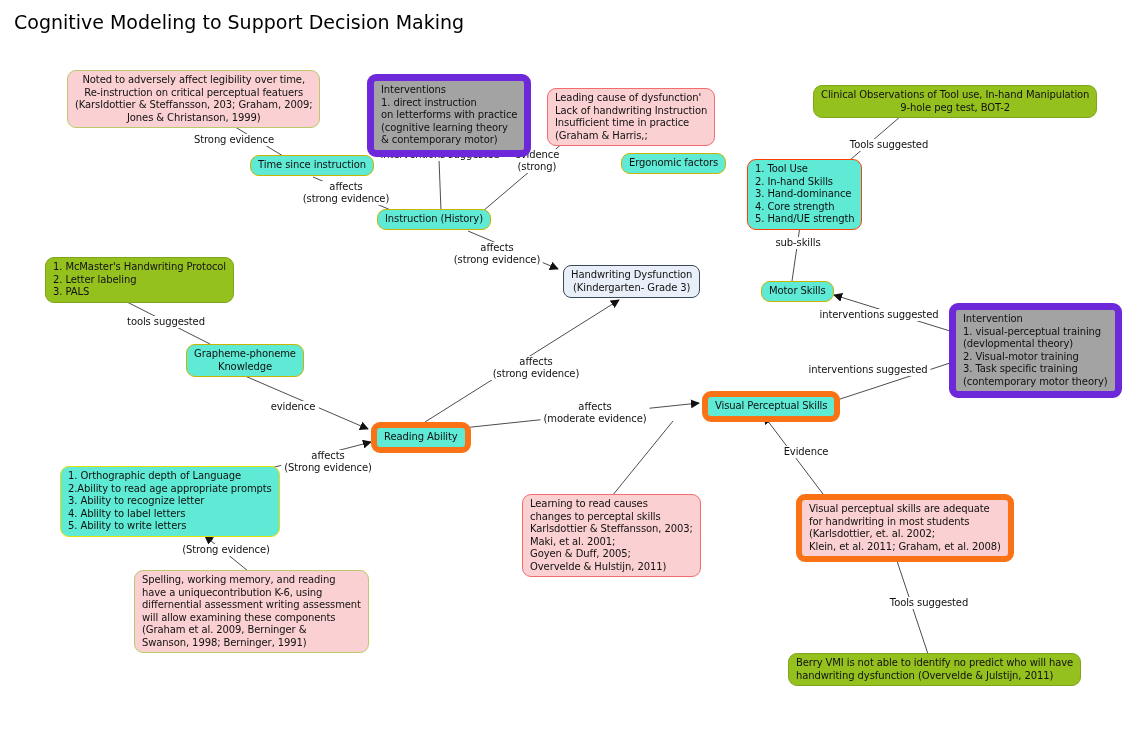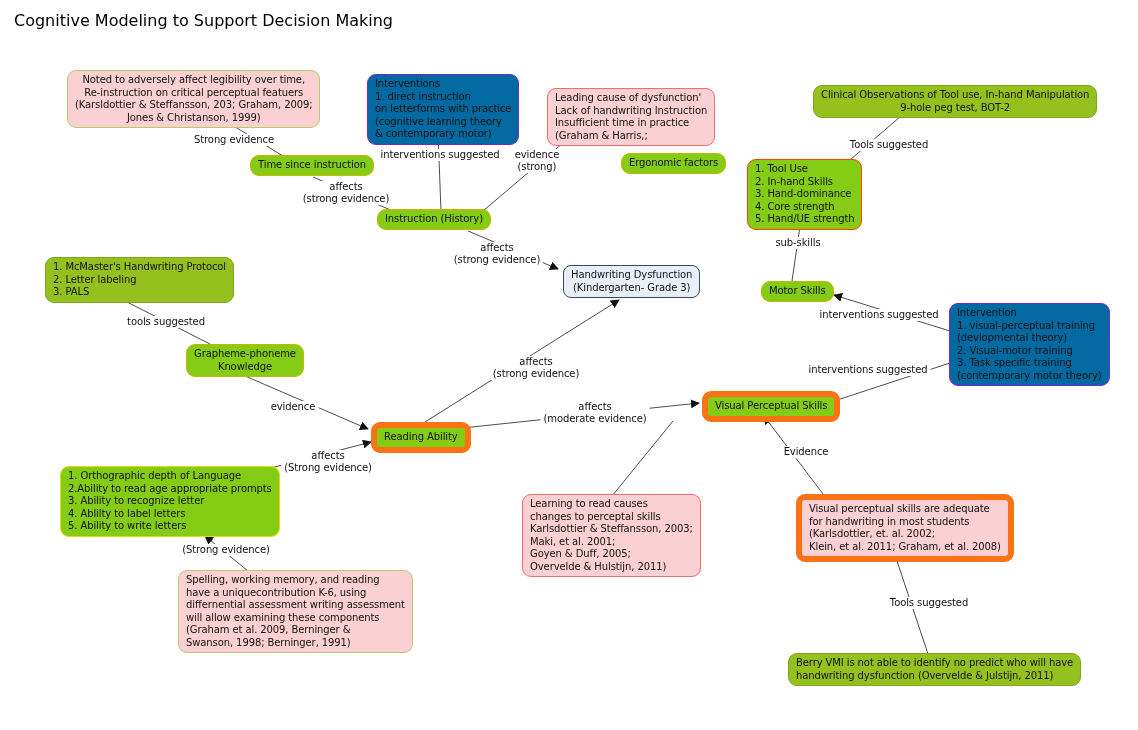--- a/index.html
+++ b/index.html
@@ -6,7 +6,7 @@
   .canvas{position:relative;width:1138px;height:730px;background:#ffffff;overflow:hidden;
           font-family:"DejaVu Sans","Liberation Sans",sans-serif;color:#111;
           border-bottom:1px solid #b5b5b5;}
-  .page-title{position:absolute;left:14px;top:11px;font-size:16px;color:#000;}
+  .page-title{position:absolute;left:14px;top:11px;font-size:19px;color:#000;}
   svg.edges{position:absolute;left:0;top:0;z-index:1;}
   .edge-label{position:absolute;z-index:2;transform:translateX(-50%);text-align:center;
               font-size:10px;line-height:12px;white-space:pre-line;background:#fff;

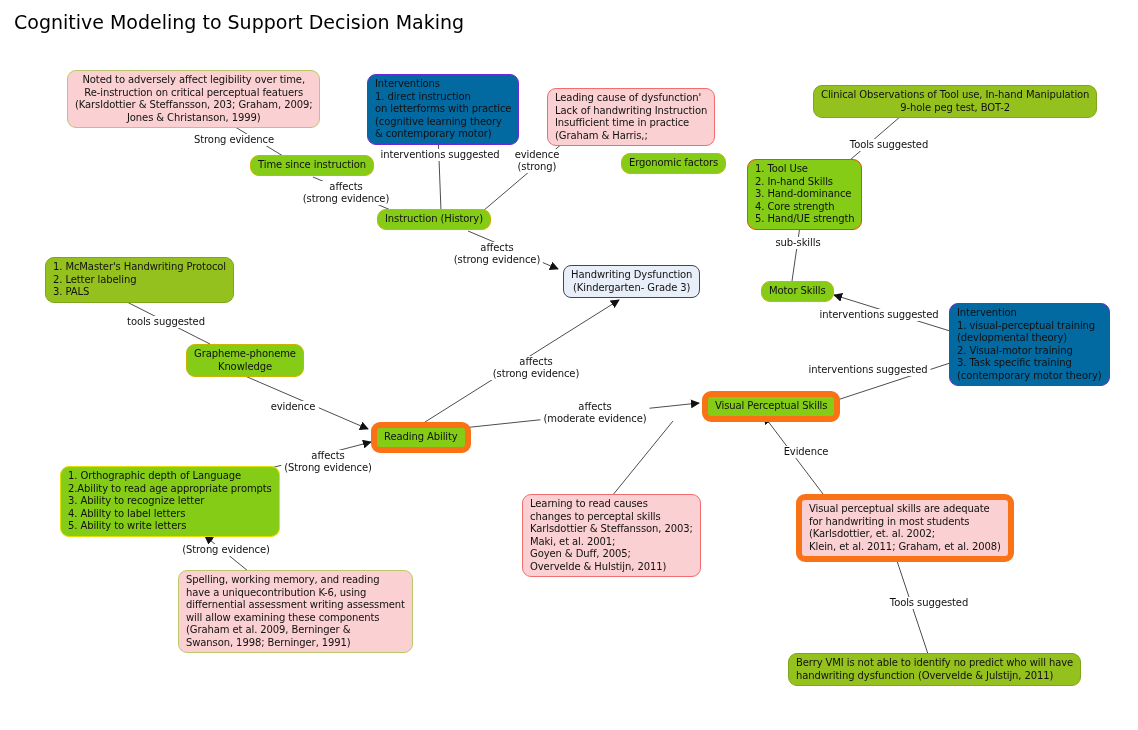--- a/index.html
+++ b/index.html
@@ -16,7 +16,7 @@
   .yellow{background:#84cc16;border:1px solid #c9b400;}
   .pink{background:#fad0d2;border:1px solid #e9a2a2;}
   .green{background:#95c11f;border:1px solid #7fa51a;}
-  .purple{background:#0369a1;border:1px solid #6d28d9;}
+  .purple{background:#a3a3a3;border:7px solid #6d28d9;}
   .hd{background:#e9eff8;border:1px solid #3b4a56;border-radius:8px;}
   .bd-olive{border:1px solid #bcc96a;}
   .bd-red{border:1.5px solid #f26d6d;}

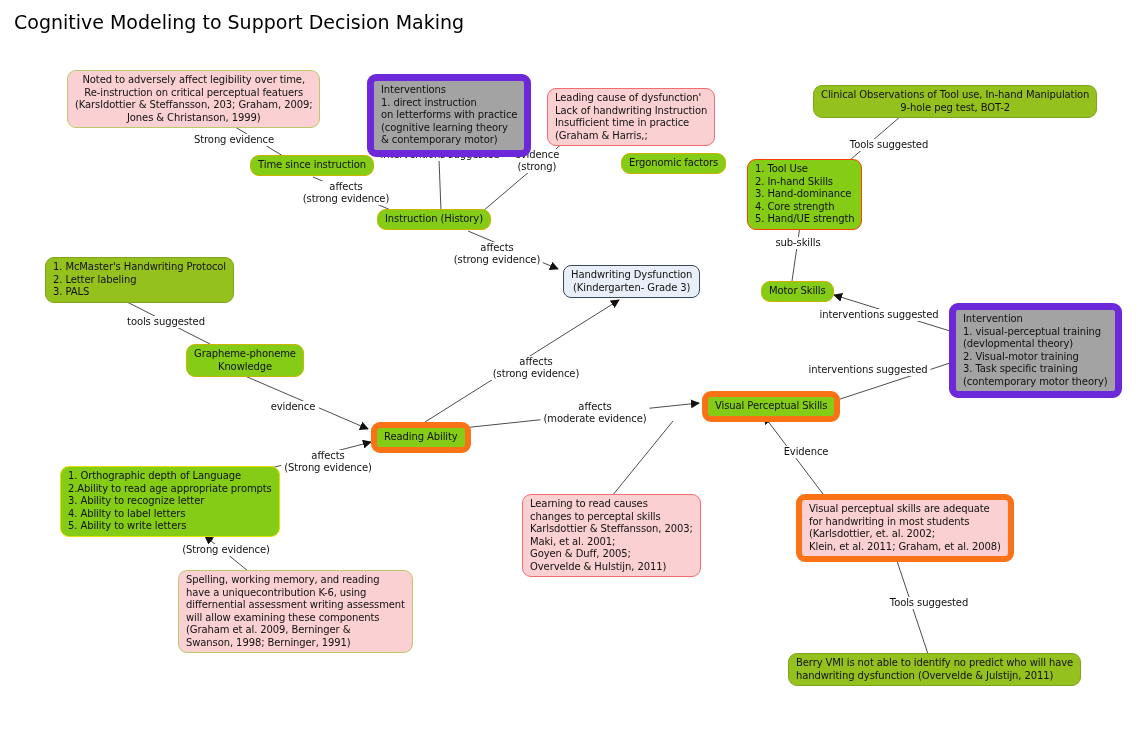--- a/index.html
+++ b/index.html
@@ -13,7 +13,7 @@
               padding:0 3px;color:#111;letter-spacing:-0.1px;}
   .node{position:absolute;z-index:3;font-size:10px;line-height:12.5px;white-space:pre-line;
         padding:3px 7px;border-radius:9px;letter-spacing:-0.1px;box-sizing:border-box;}
-  .yellow{background:#84cc16;border:1px solid #c9b400;}
+  .yellow{background:#5eead4;border:1px solid #c9b400;}
   .pink{background:#fad0d2;border:1px solid #e9a2a2;}
   .green{background:#95c11f;border:1px solid #7fa51a;}
   .purple{background:#a3a3a3;border:7px solid #6d28d9;}

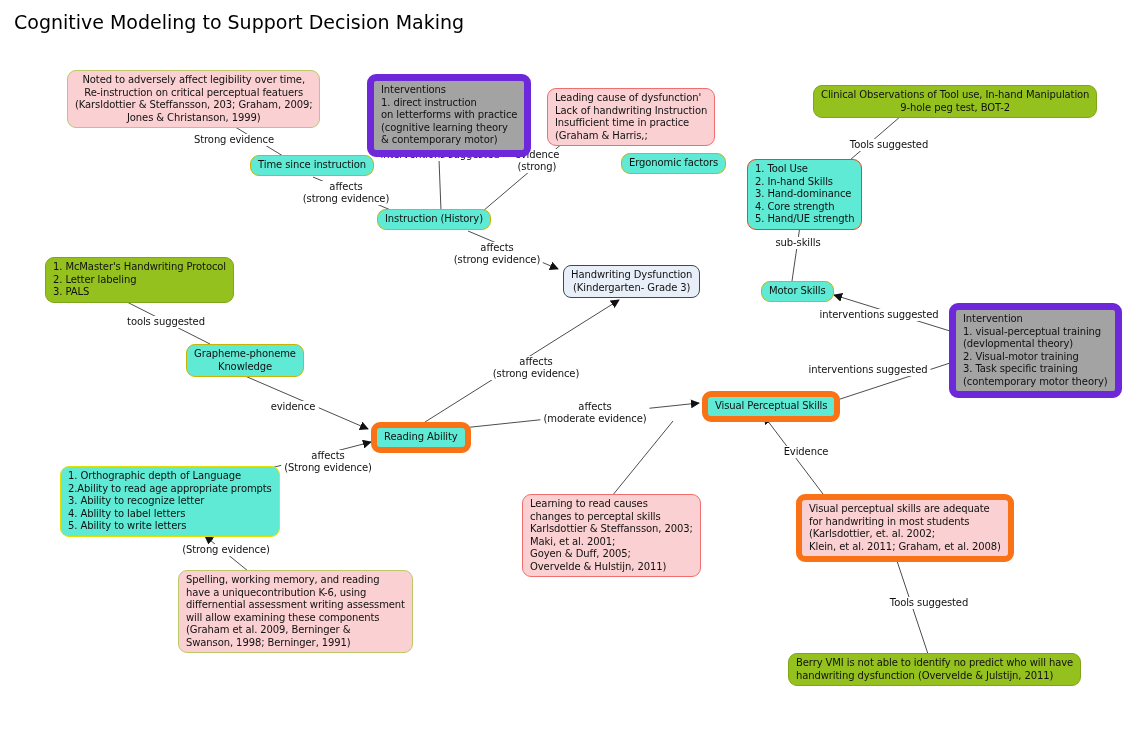--- a/index.html
+++ b/index.html
@@ -138,7 +138,7 @@
 for handwriting in most students
 (Karlsdottier, et. al. 2002;
 Klein, et al. 2011; Graham, et al. 2008)</div>
-      <div class="node pink bd-olive" style="left: 134px; top: 570px; margin-left: 44px;">Spelling, working memory, and reading
+      <div class="node pink bd-olive" style="left: 134px; top: 570px;">Spelling, working memory, and reading
  have a uniquecontribution K-6, using
 differnential assessment writing assessment
 will allow examining these components

